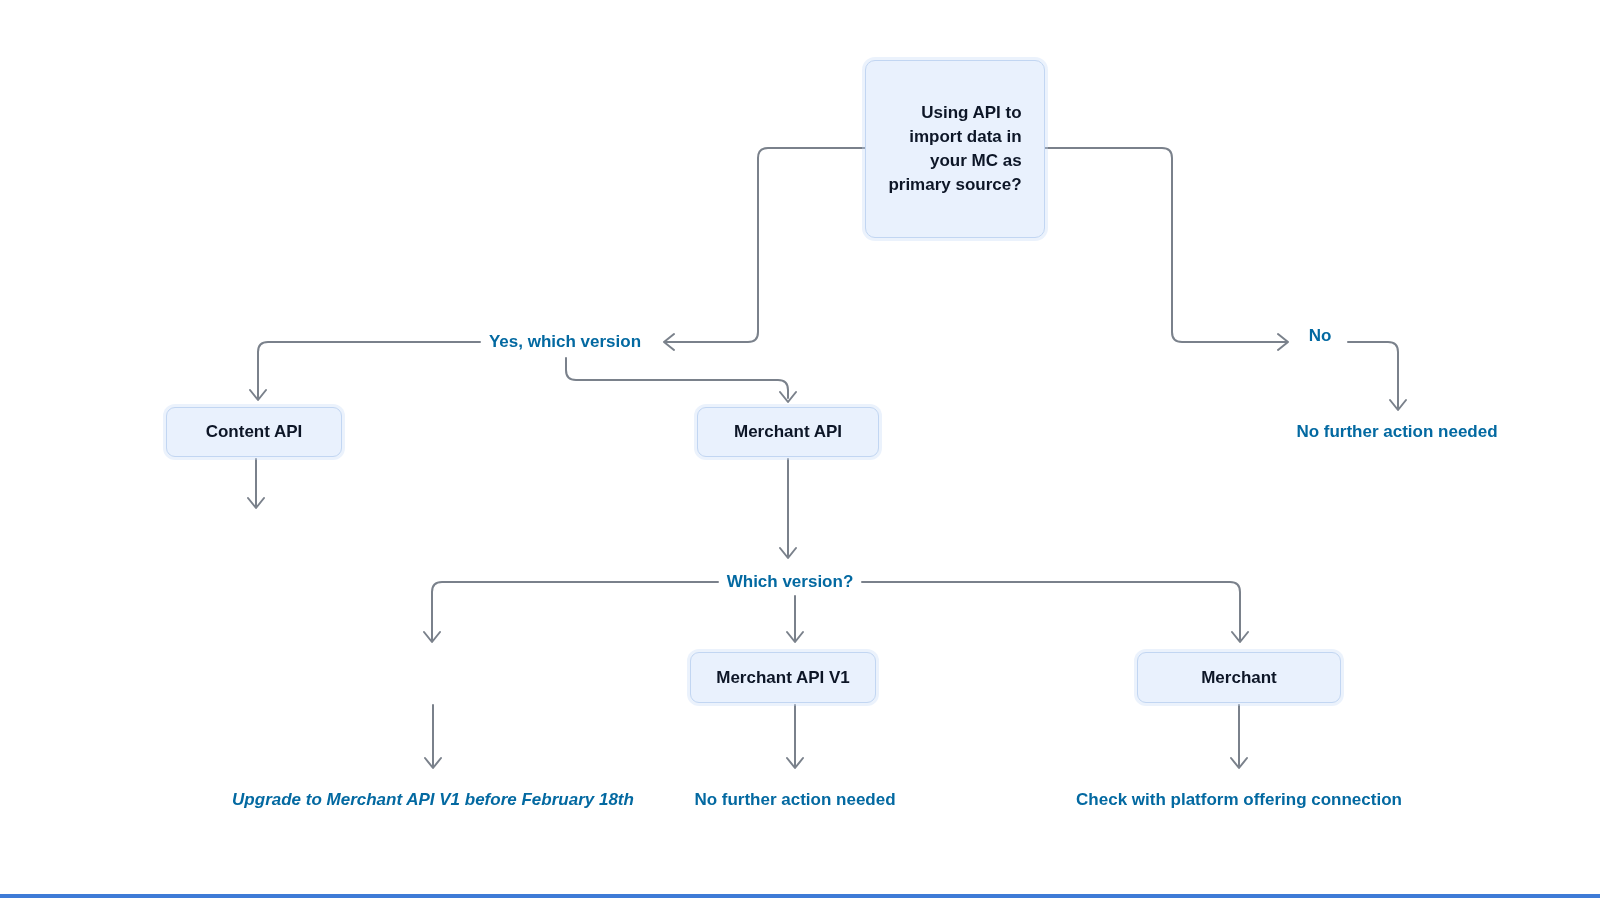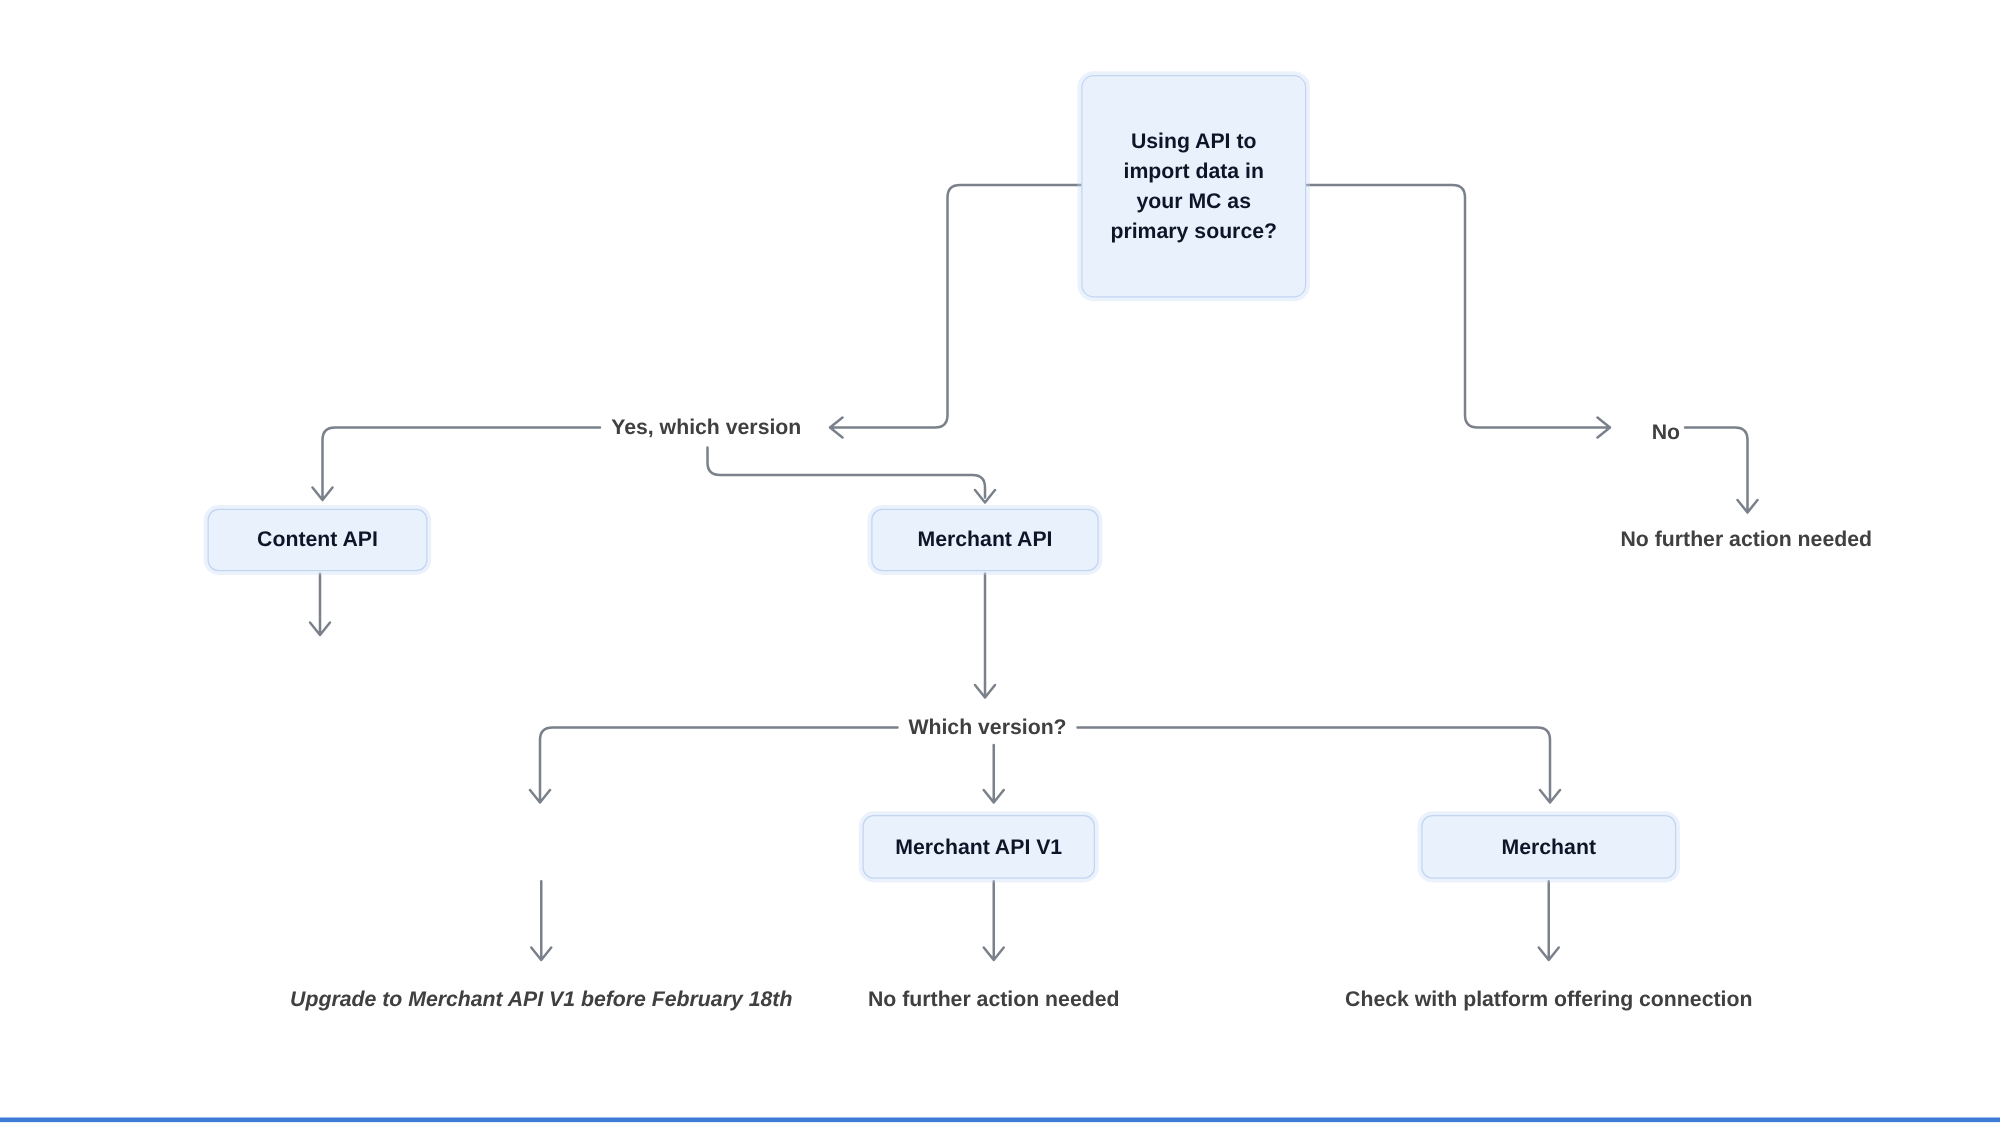--- a/index.html
+++ b/index.html
@@ -47,6 +47,7 @@
     border-radius: 10px;
     line-height: 24px;
     padding: 8px 14px;
+    text-align: right;
   }
   .branch-label, .outcome {
     position: absolute;

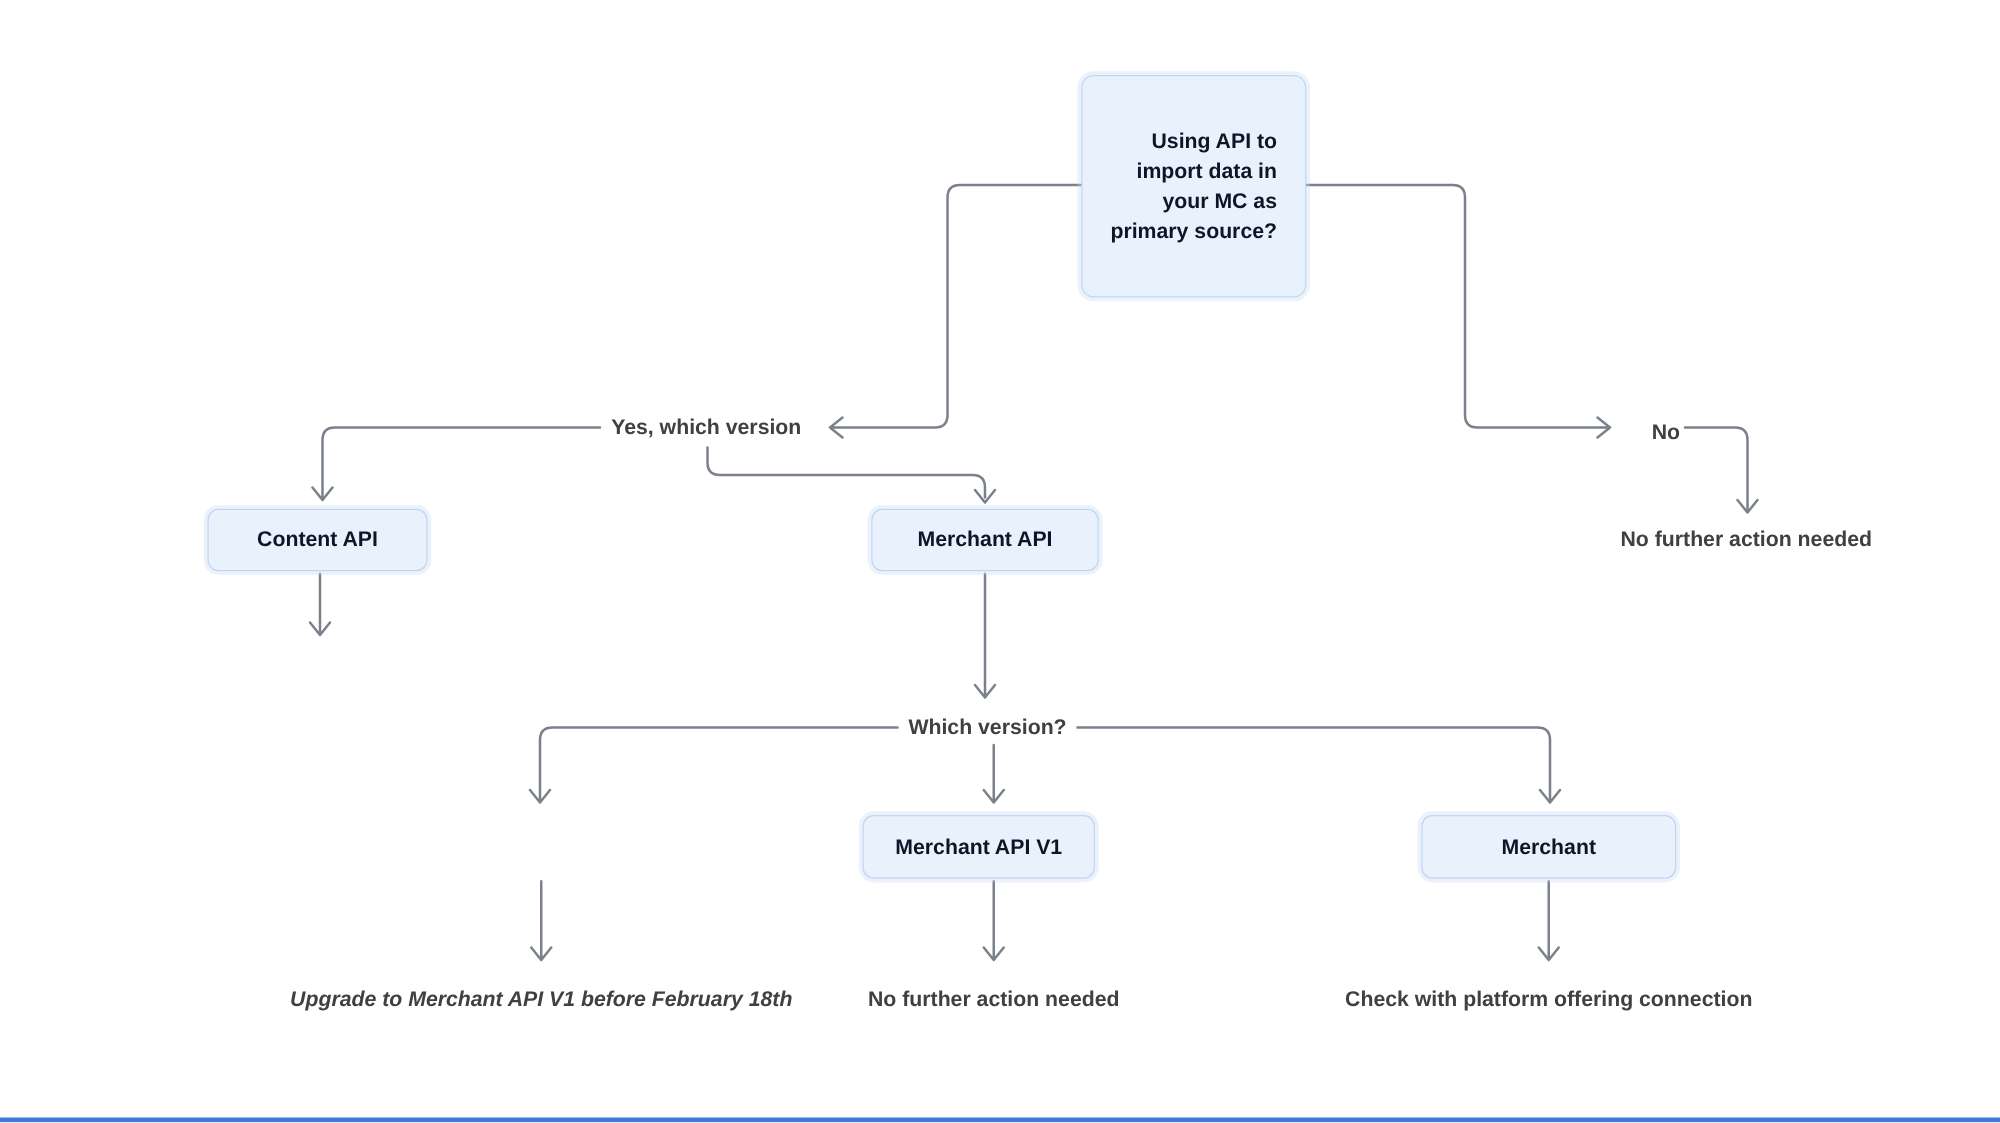--- a/index.html
+++ b/index.html
@@ -51,7 +51,7 @@
   }
   .branch-label, .outcome {
     position: absolute;
-    color: #404040;
+    color: #0369a1;
     font-weight: 700;
     font-size: 17px;
     text-align: center;

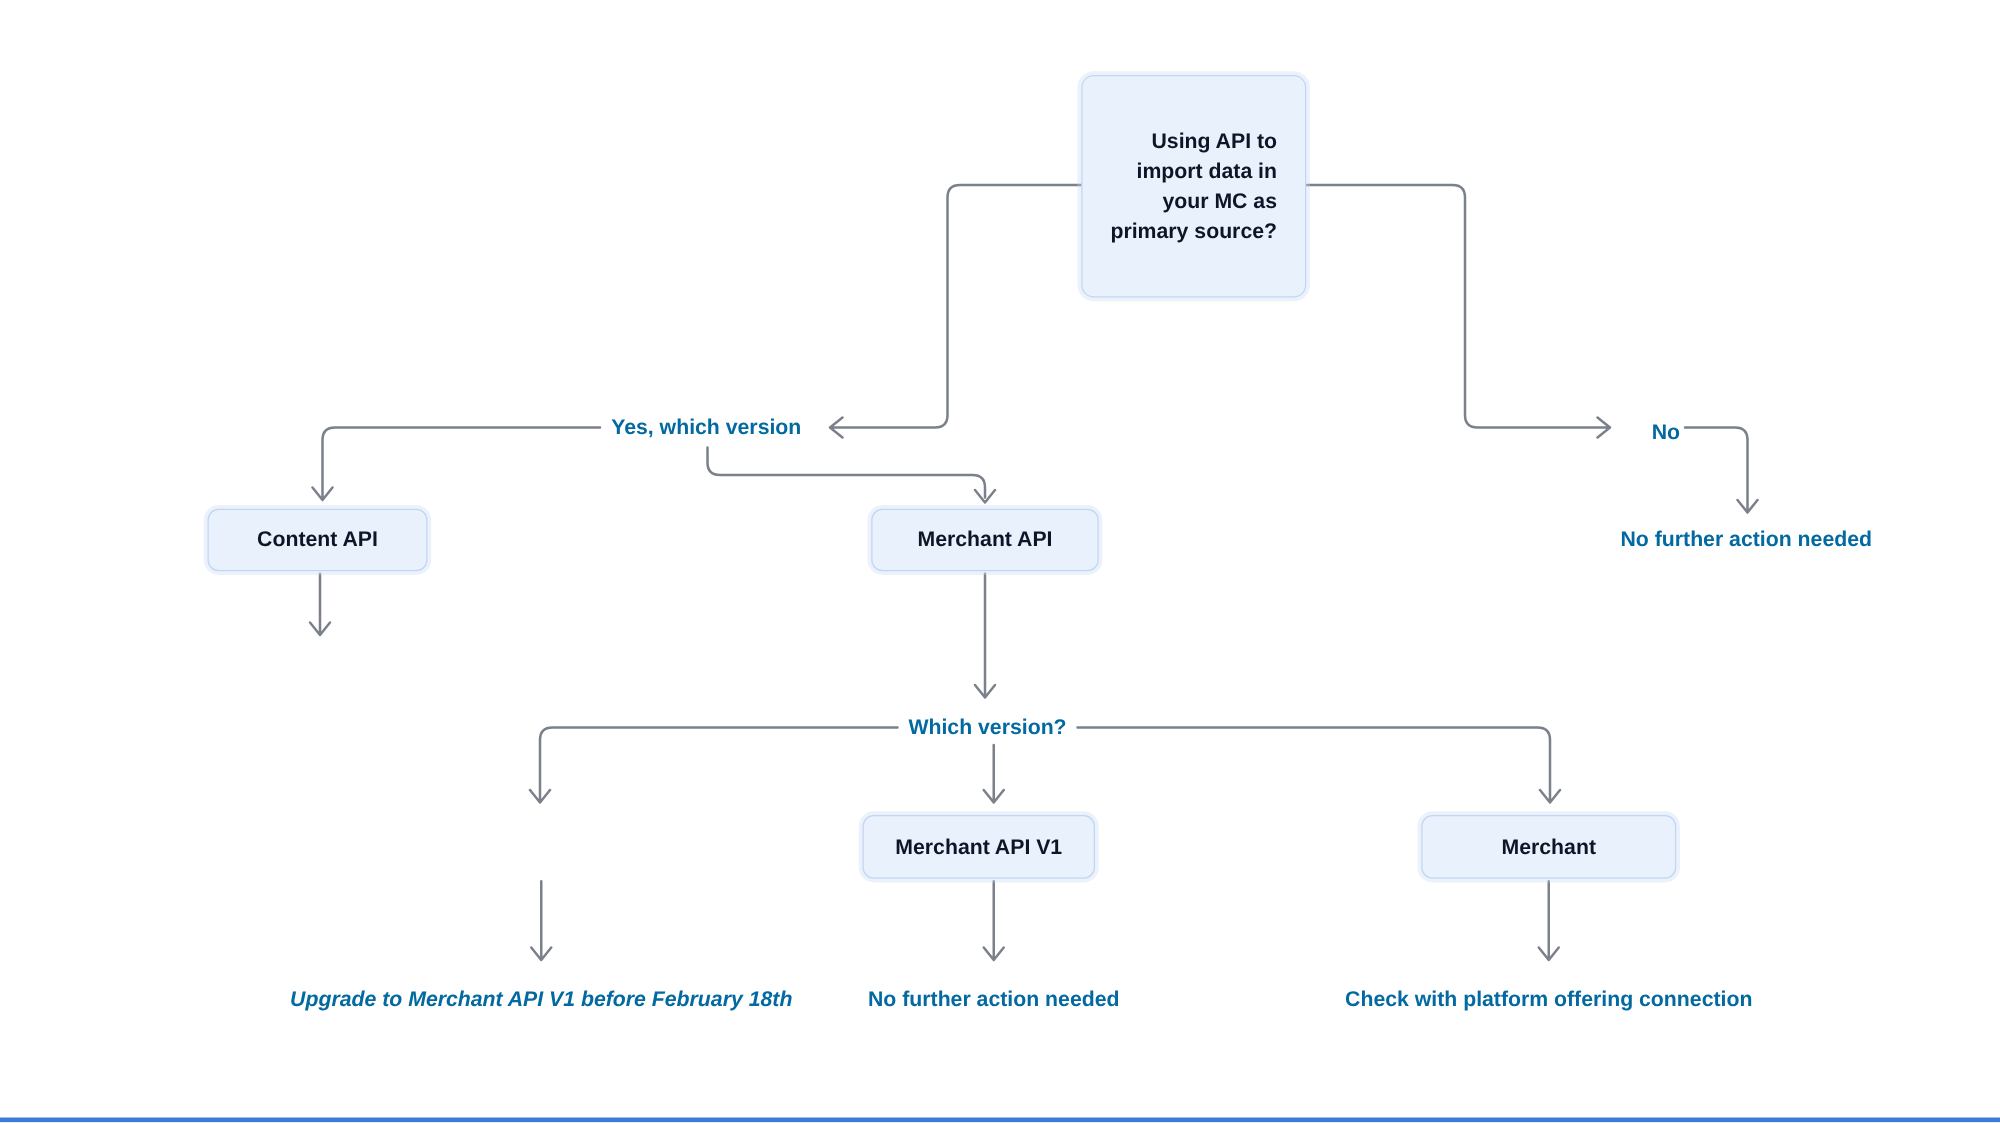--- a/index.html
+++ b/index.html
@@ -64,7 +64,7 @@
   .node-uncertain     { left: 1137px; top: 652px; width: 204px; height: 51px; }
 
   .label-yes   { left: 465px;  top: 331px; width: 200px; }
-  .label-no    { left: 1296px; top: 335px; width: 48px; text-align: right;  }
+  .label-no    { left: 1296px; top: 325px; width: 48px;  }
   .label-which { left: 690px;  top: 571px; width: 200px; }
 
   .outcome-no-action-right { left: 1277px; top: 421px; width: 240px; }

